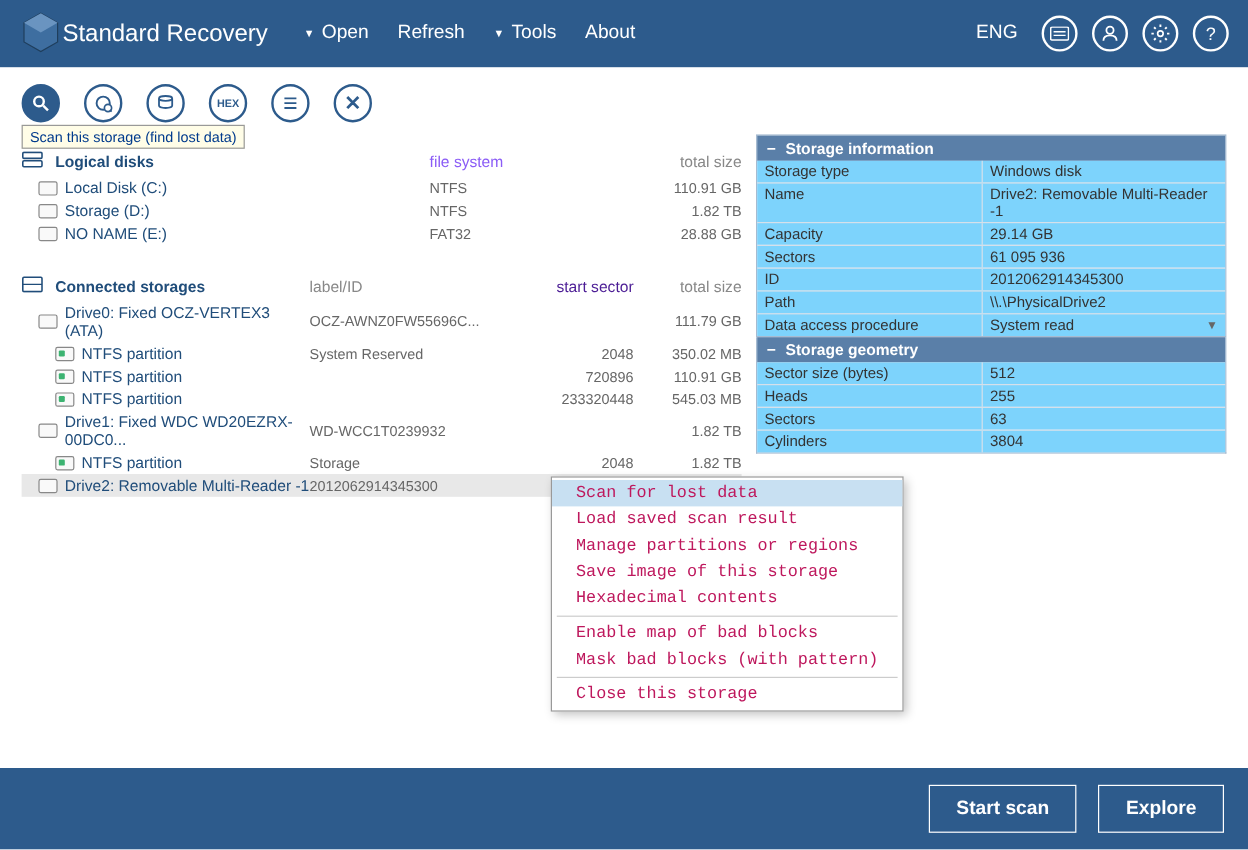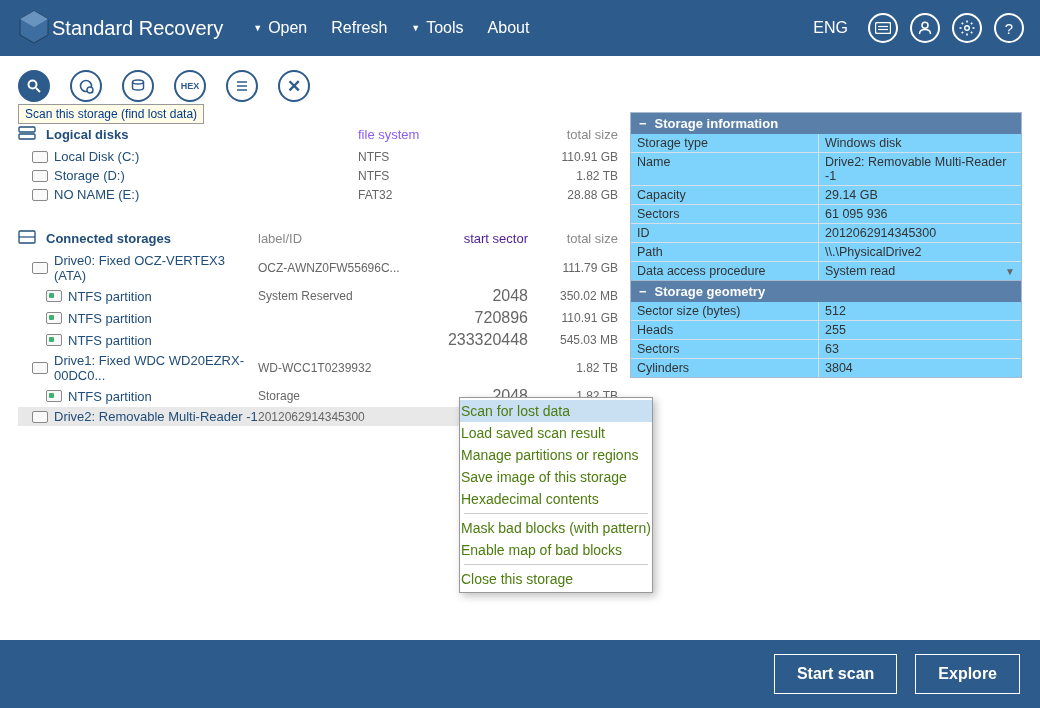--- a/index.html
+++ b/index.html
@@ -43,7 +43,7 @@
 .row-icon.green::before { content: ""; position: absolute; left: 2px; top: 2px; width: 5px; height: 5px; background: #3cb371; border-radius: 1px; }
 .row .name { flex: 1; }
 .row .c-fs { width: 170px; color: #666; font-size: 12px; }
-.row .c-ss { width: 100px; text-align: right; color: #666; font-size: 16px; }
+.row .c-ss { width: 100px; text-align: right; color: #666; font-size: 12px; }
 .row .c-size { width: 90px; text-align: right; color: #666; font-size: 12px; }
 .row.indent-1 .row-icon { margin-left: 28px; }
 

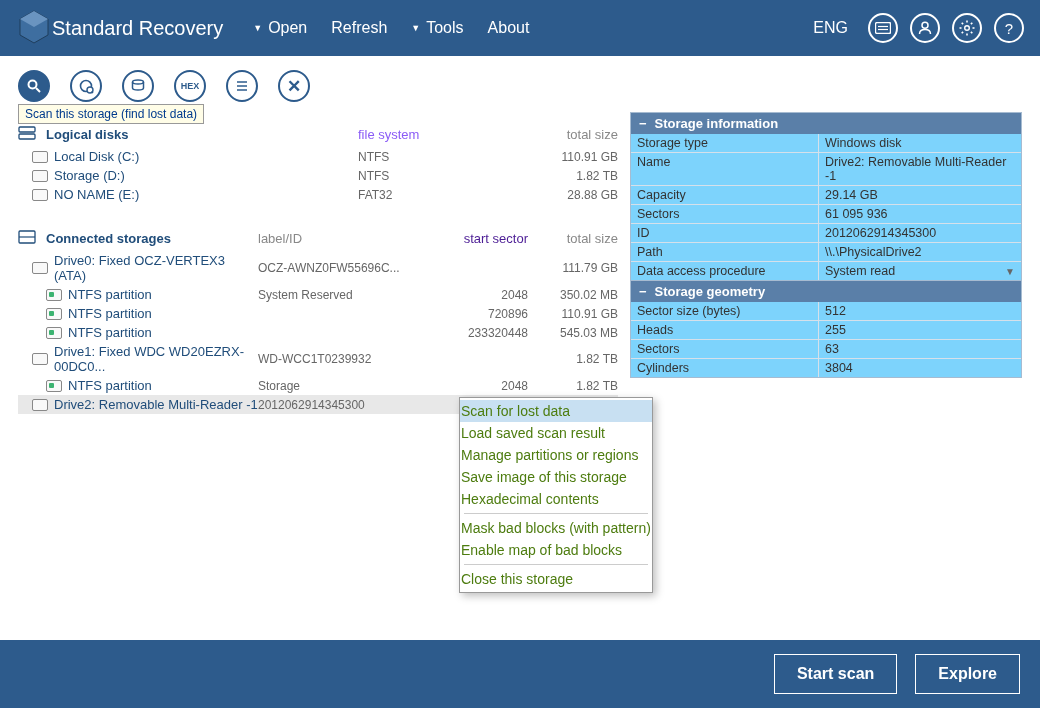--- a/index.html
+++ b/index.html
@@ -61,7 +61,7 @@
 
 
 .ctx-menu { position: absolute; left: 459px; top: 397px; background: #fff; border: 1px solid #999; box-shadow: 3px 3px 8px rgba(0,0,0,0.25); z-index: 20; padding: 2px 0; font-size: 14px; min-width: 180px; }
-.ctx-item { padding: 3px 1px; color: #4d7c0f; cursor: pointer; }
+.ctx-item { padding: 3px 20px; color: #be185d; cursor: pointer; font-family: Liberation Mono, monospace; }
 .ctx-item.hover { background: #c8e0f2; }
 .ctx-sep { height: 1px; background: #ccc; margin: 3px 4px; }
 

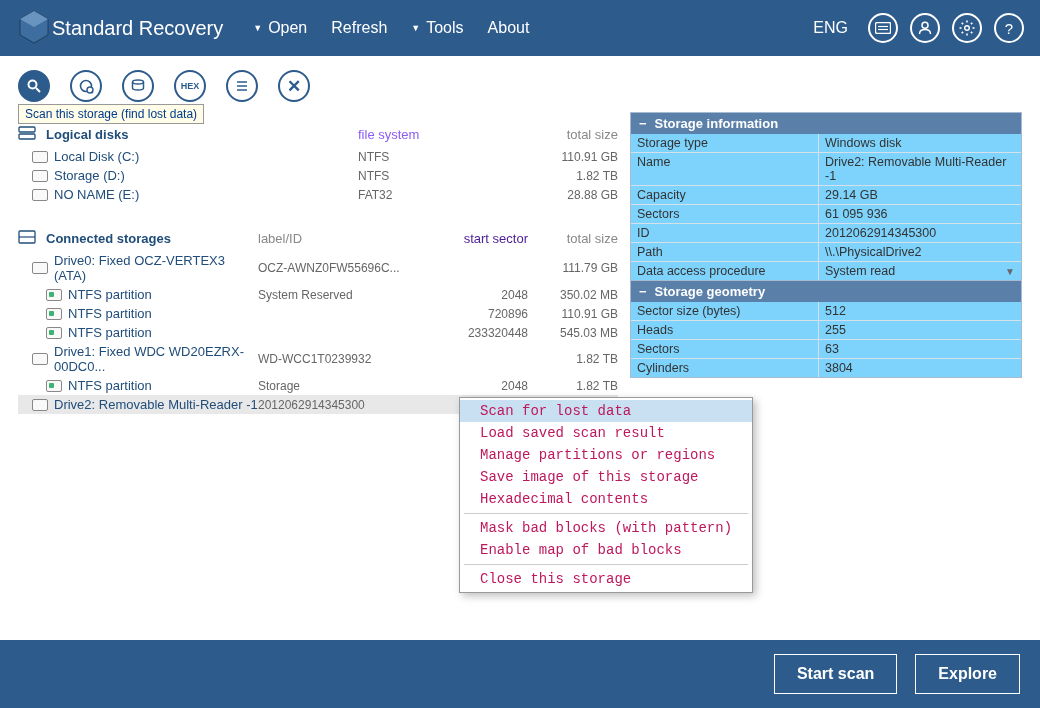--- a/index.html
+++ b/index.html
@@ -344,8 +344,8 @@
     </div>
   <div class="ctx-sep"></div>
   <div id="ctx2">
+      <div class="ctx-item">Enable map of bad blocks</div>
       <div class="ctx-item">Mask bad blocks (with pattern)</div>
-      <div class="ctx-item">Enable map of bad blocks</div>
     </div>
   <div class="ctx-sep"></div>
   <div id="ctx3">

